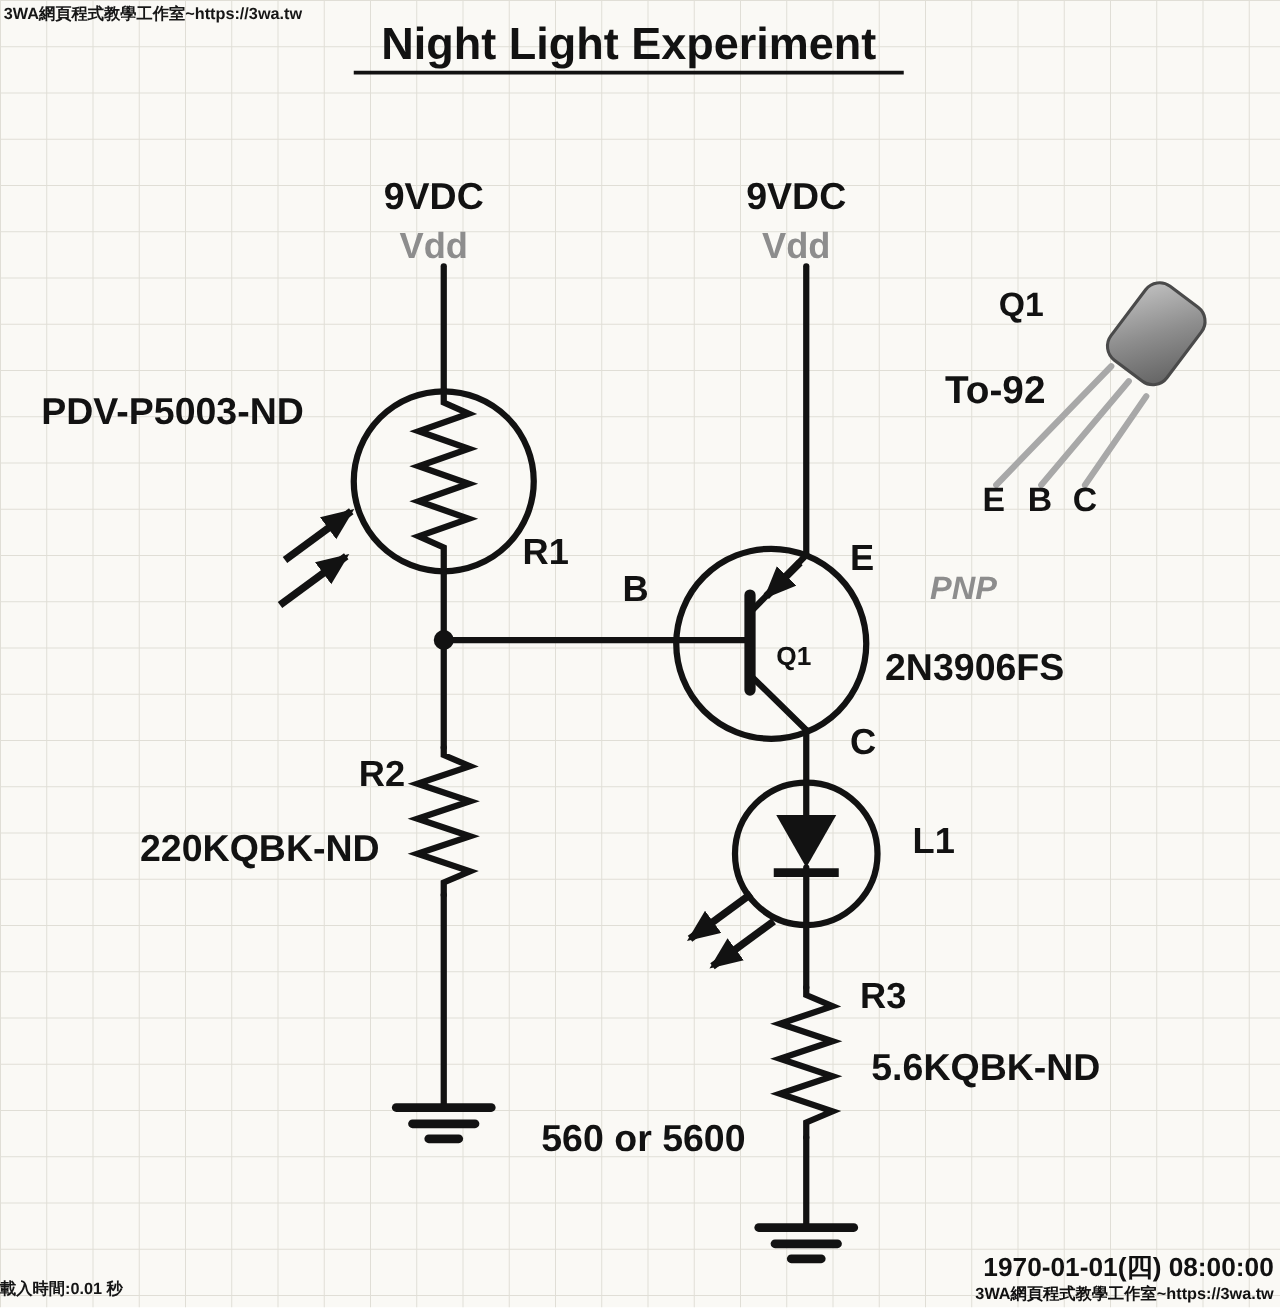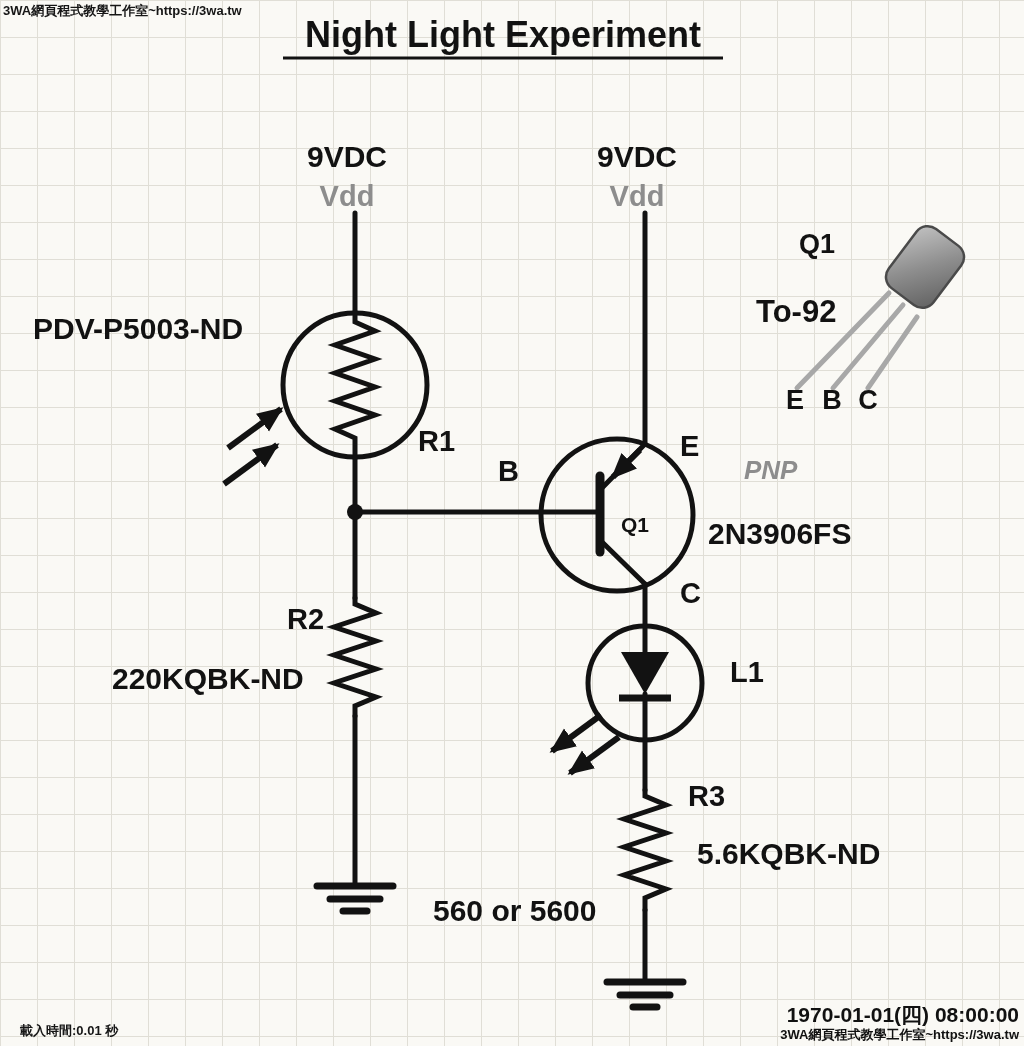--- a/index.html
+++ b/index.html
@@ -25,7 +25,7 @@
 
   .wm { position: absolute; font-weight: 700; color: #161616; letter-spacing: 0; }
   .wm-tl { top: 2px; left: 3px; font-size: 13px; }
-  .wm-bl { bottom: 6px; left: 20px; font-size: 13px; margin-top: 28px; }
+  .wm-bl { bottom: 6px; left: 0; font-size: 13px; margin-top: 28px; }
   .wm-br { position: absolute; right: 5px; bottom: 2px; text-align: right; color: #111111; }
   .wm-time { font-size: 21px; font-weight: 700; line-height: 1.1; }
   .wm-site { font-size: 13px; font-weight: 700; }

